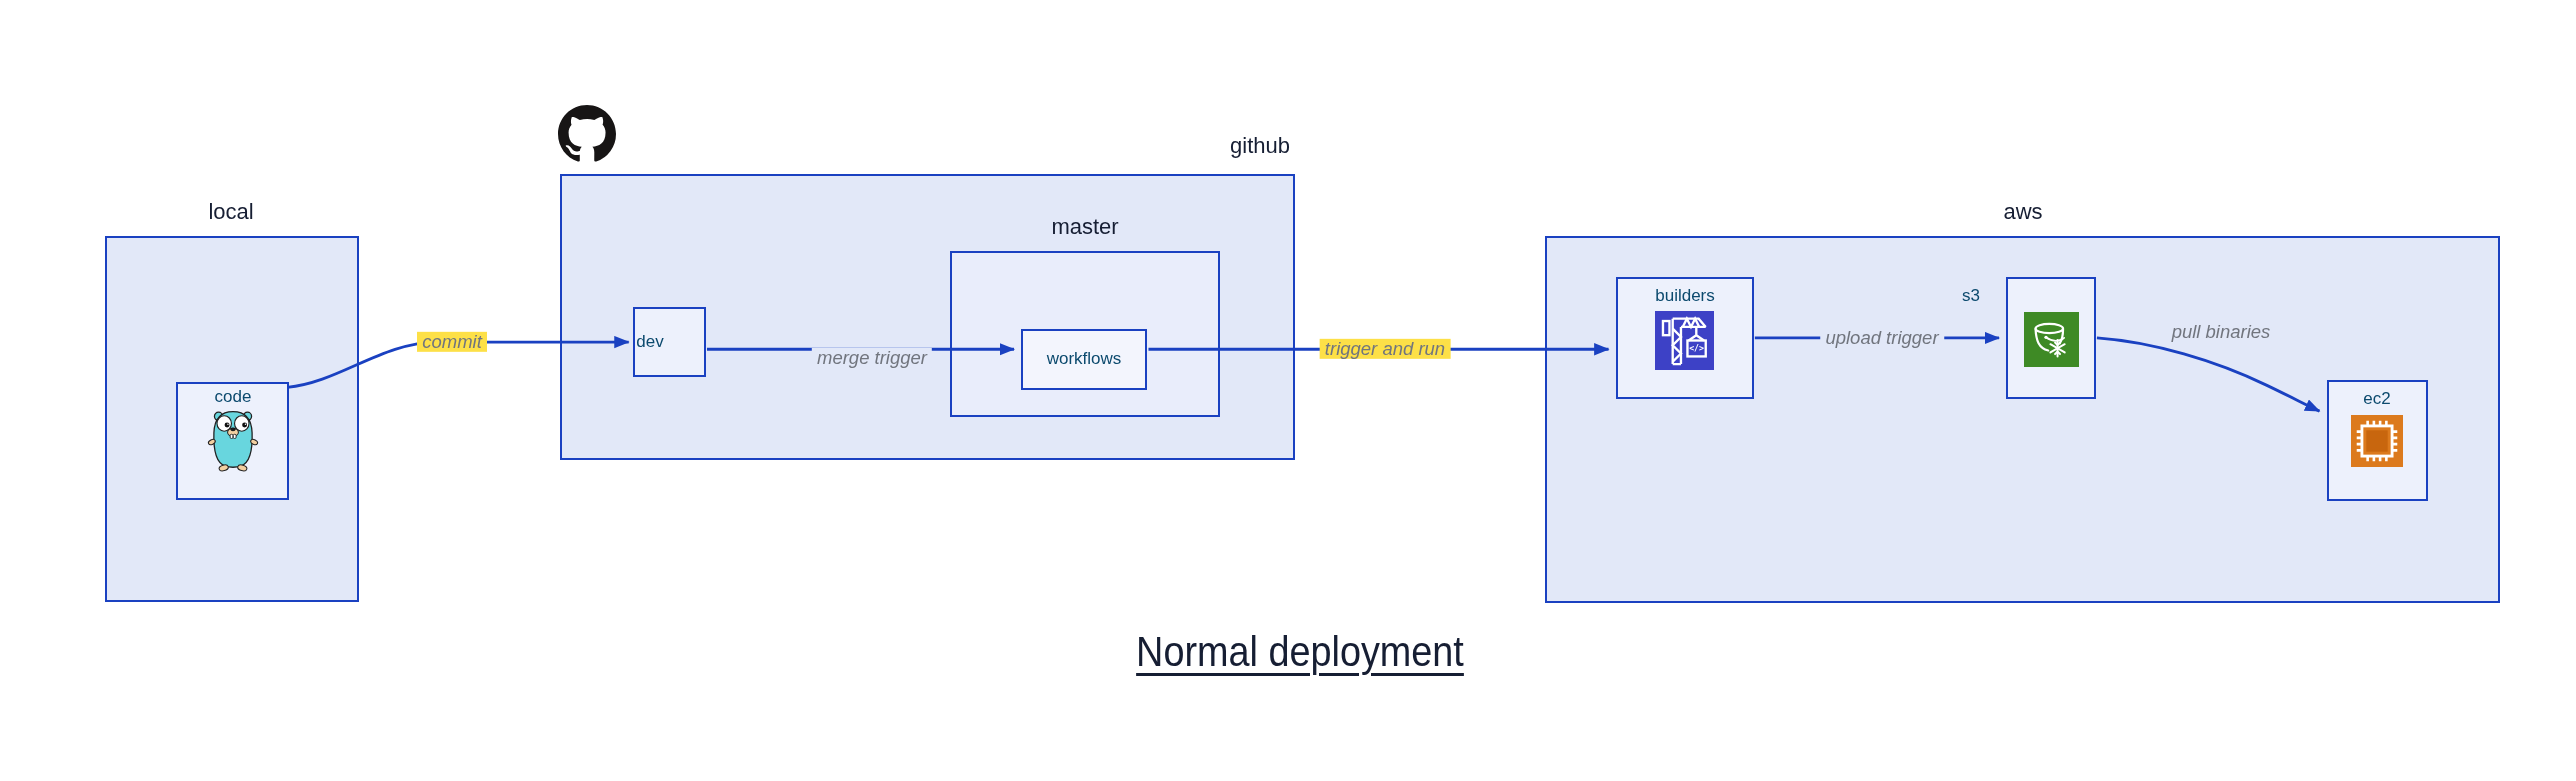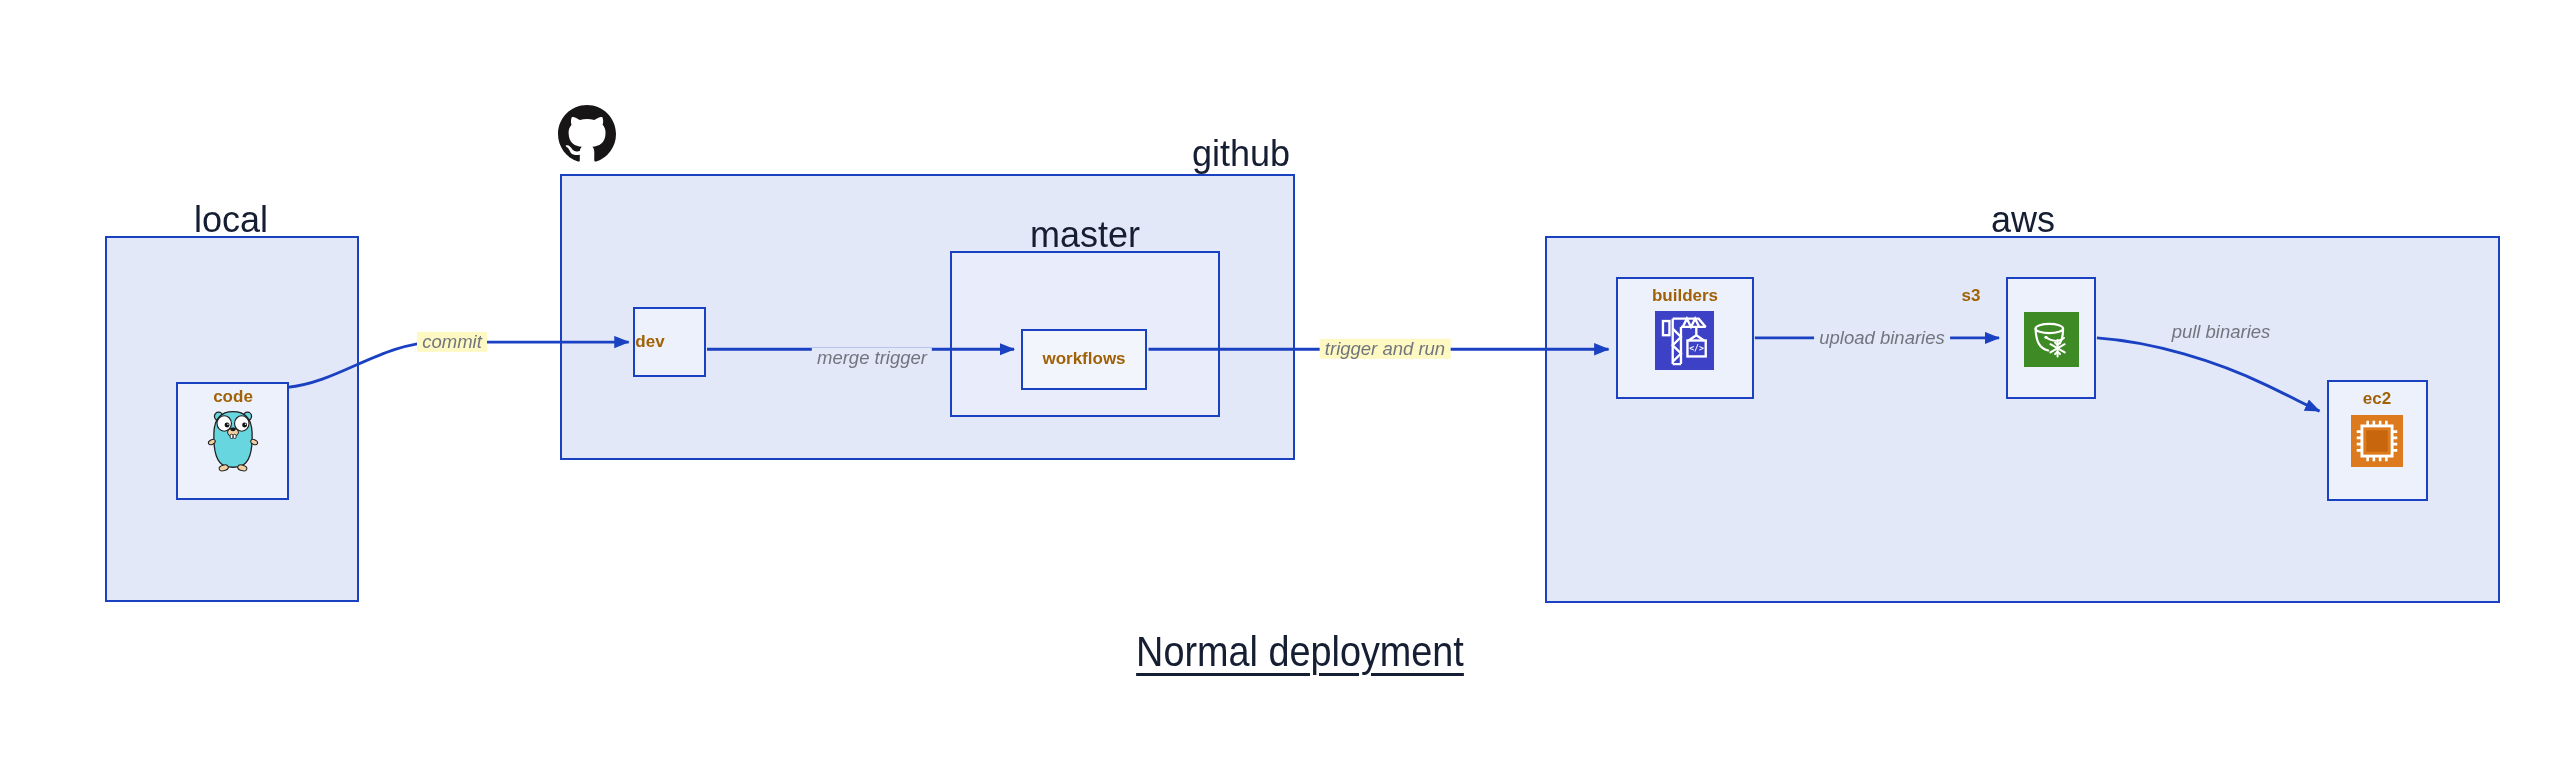--- a/index.html
+++ b/index.html
@@ -15,7 +15,7 @@
     position:absolute;border:2.1px solid #1a41c1;background:#edf1fc;box-sizing:border-box;
   }
   .section-label{
-    position:absolute;color:#161e33;font-size:36px;font-weight:500;white-space:nowrap;
+    position:absolute;color:#161e33;font-size:22px;font-weight:500;white-space:nowrap;
   }
   .node-label{
     position:absolute;color:#a16207;font-size:17px;font-weight:700;white-space:nowrap;

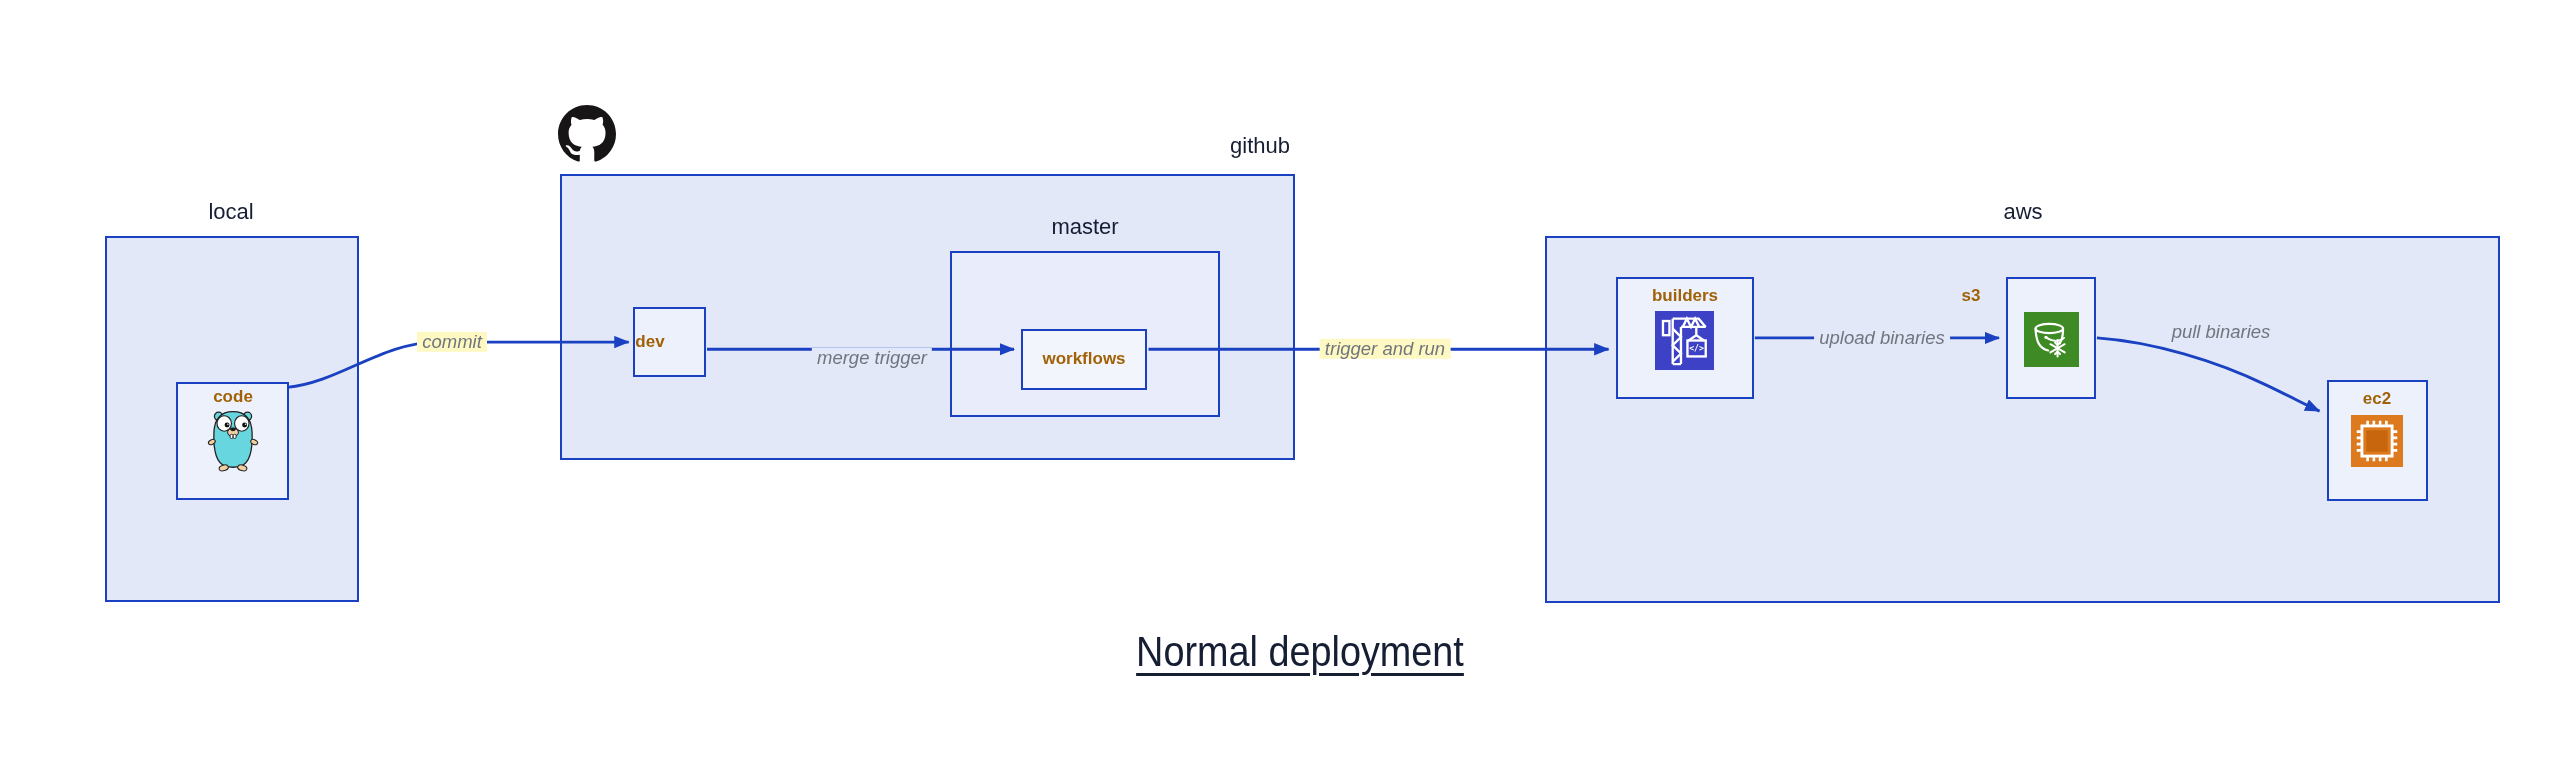--- a/index.html
+++ b/index.html
@@ -18,7 +18,7 @@
     position:absolute;color:#161e33;font-size:22px;font-weight:500;white-space:nowrap;
   }
   .node-label{
-    position:absolute;color:#a16207;font-size:17px;font-weight:700;white-space:nowrap;
+    position:absolute;color:#0c4a6e;font-size:17px;font-weight:400;white-space:nowrap;
     transform:translateX(-50%);
   }
   .edge-label{

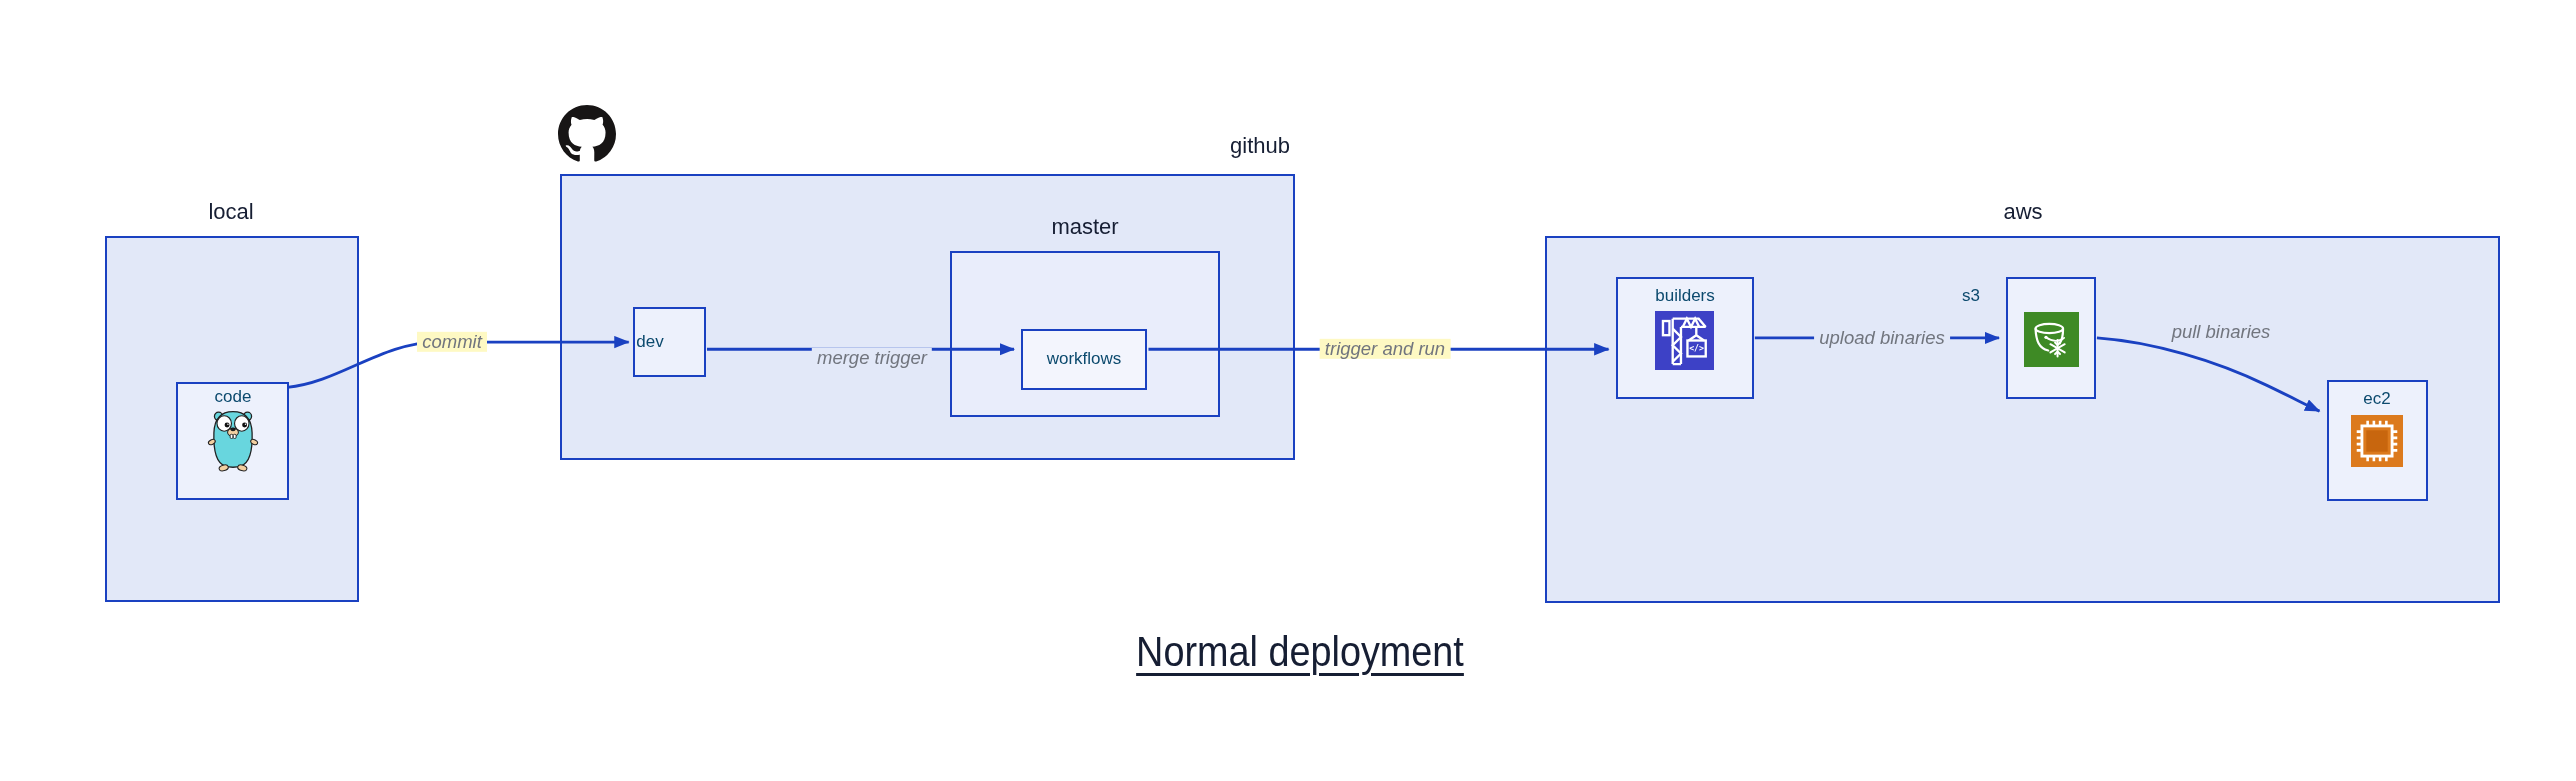--- a/index.html
+++ b/index.html
@@ -25,7 +25,7 @@
     position:absolute;color:#71757e;font-size:18.5px;font-style:italic;white-space:nowrap;
     transform:translate(-50%,-50%);padding:0 5.2px;line-height:1.1;
   }
-  .bg-white{background:#fef9c3;}
+  .bg-white{background:#fde047;}
   .bg-fill{background:#e2e8f8;}
   #edges-layer{position:absolute;left:0;top:0;pointer-events:none;}
   .title{

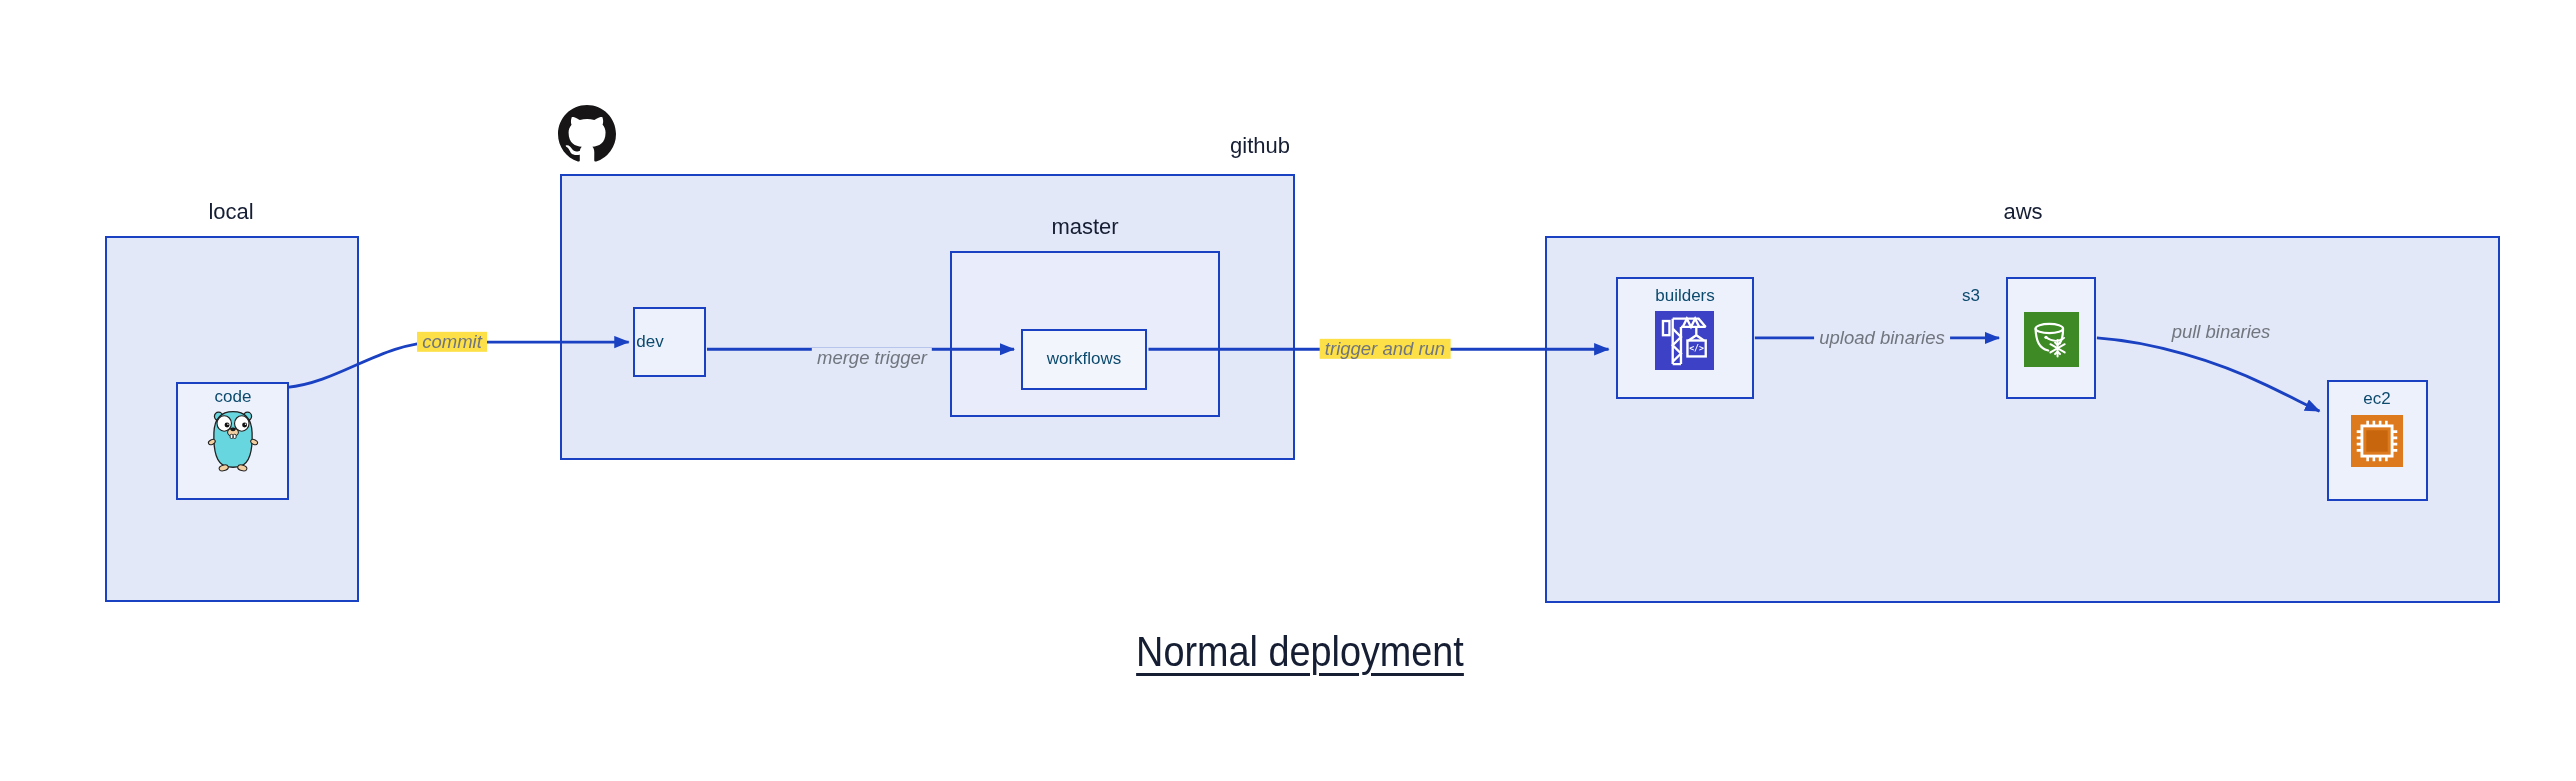--- a/index.html
+++ b/index.html
@@ -158,7 +158,7 @@
 <div class="edge-label bg-white" style="left:452px;top:342px;">commit</div>
 <div class="edge-label bg-fill" style="left:872px;top:358px;">merge trigger</div>
 <div class="edge-label bg-white" style="left:1385px;top:349px;">trigger and run</div>
-<div class="edge-label bg-fill" style="left:1882px;top:338px;">upload binaries</div>
+<div class="edge-label bg-fill" style="left:1882px;top:338px;">upload trigger</div>
 <div class="edge-label bg-fill" style="left:2221px;top:332px;">pull binaries</div>
 
 <div class="title">Normal deployment</div>

